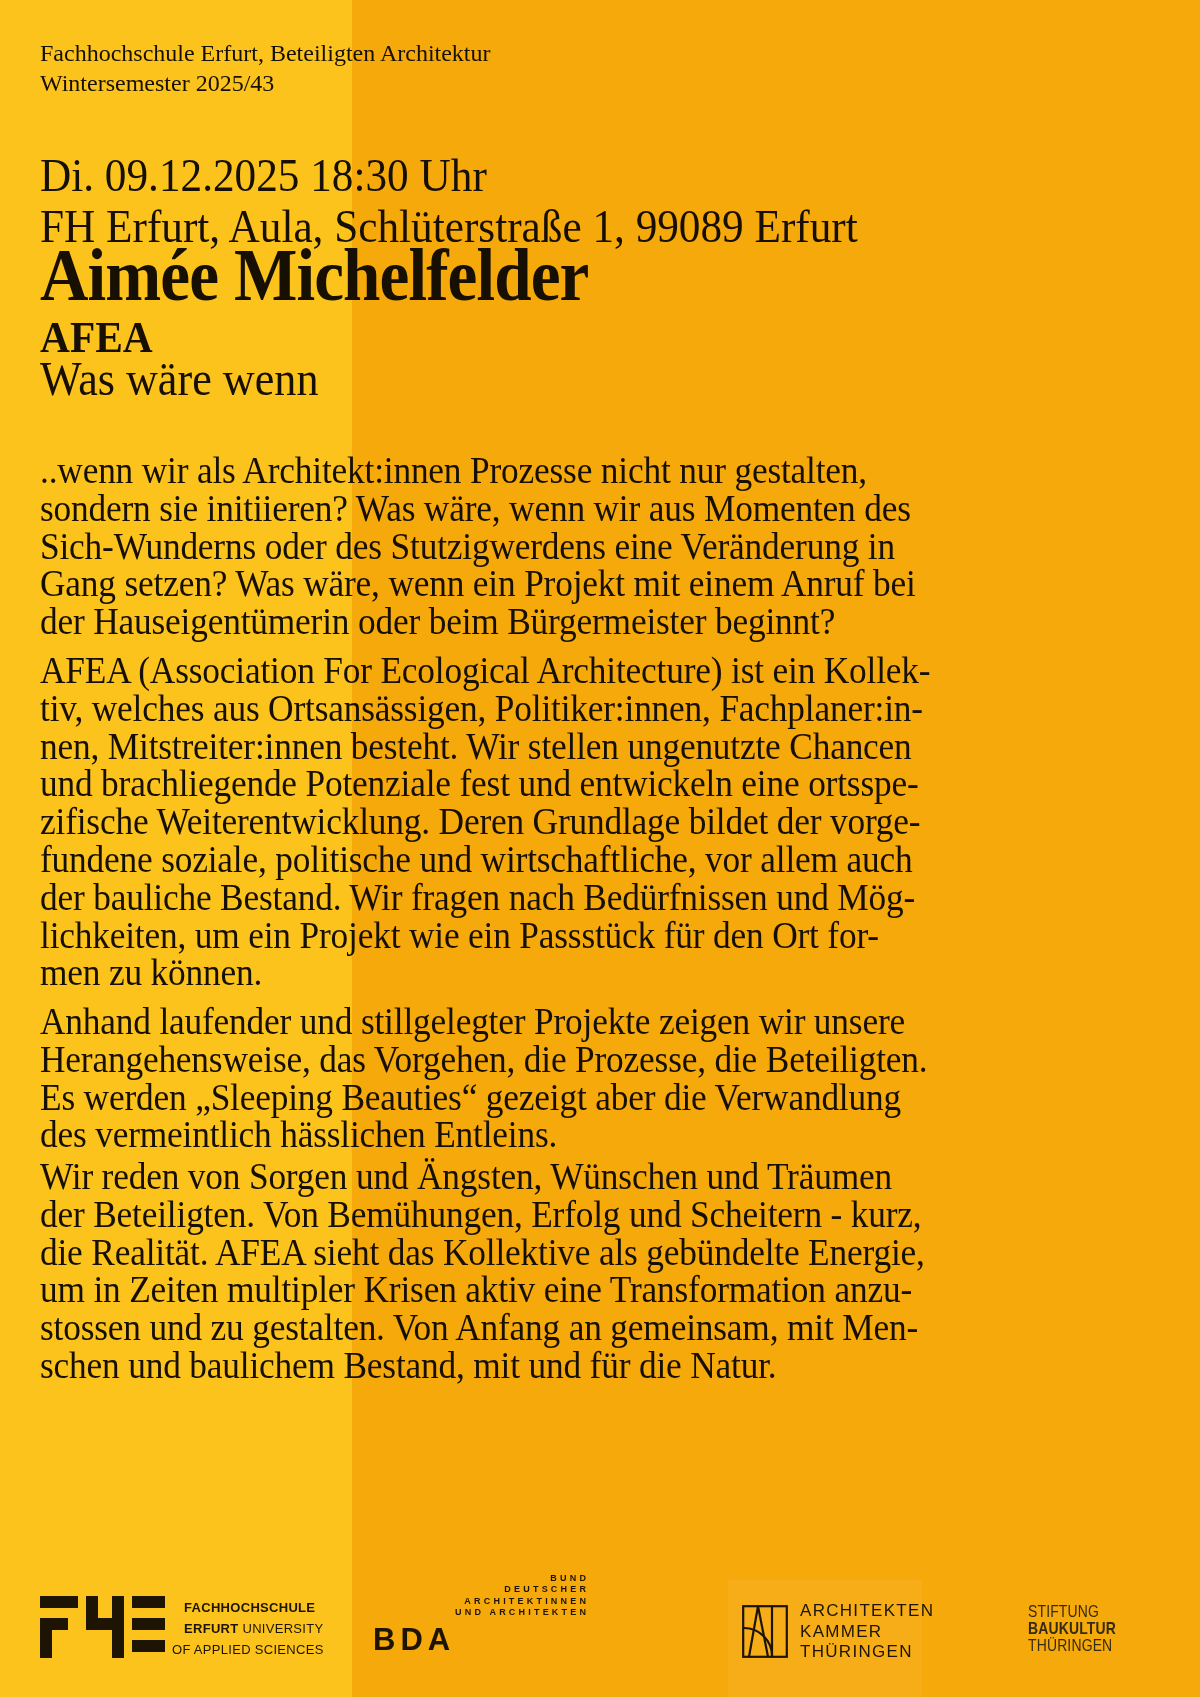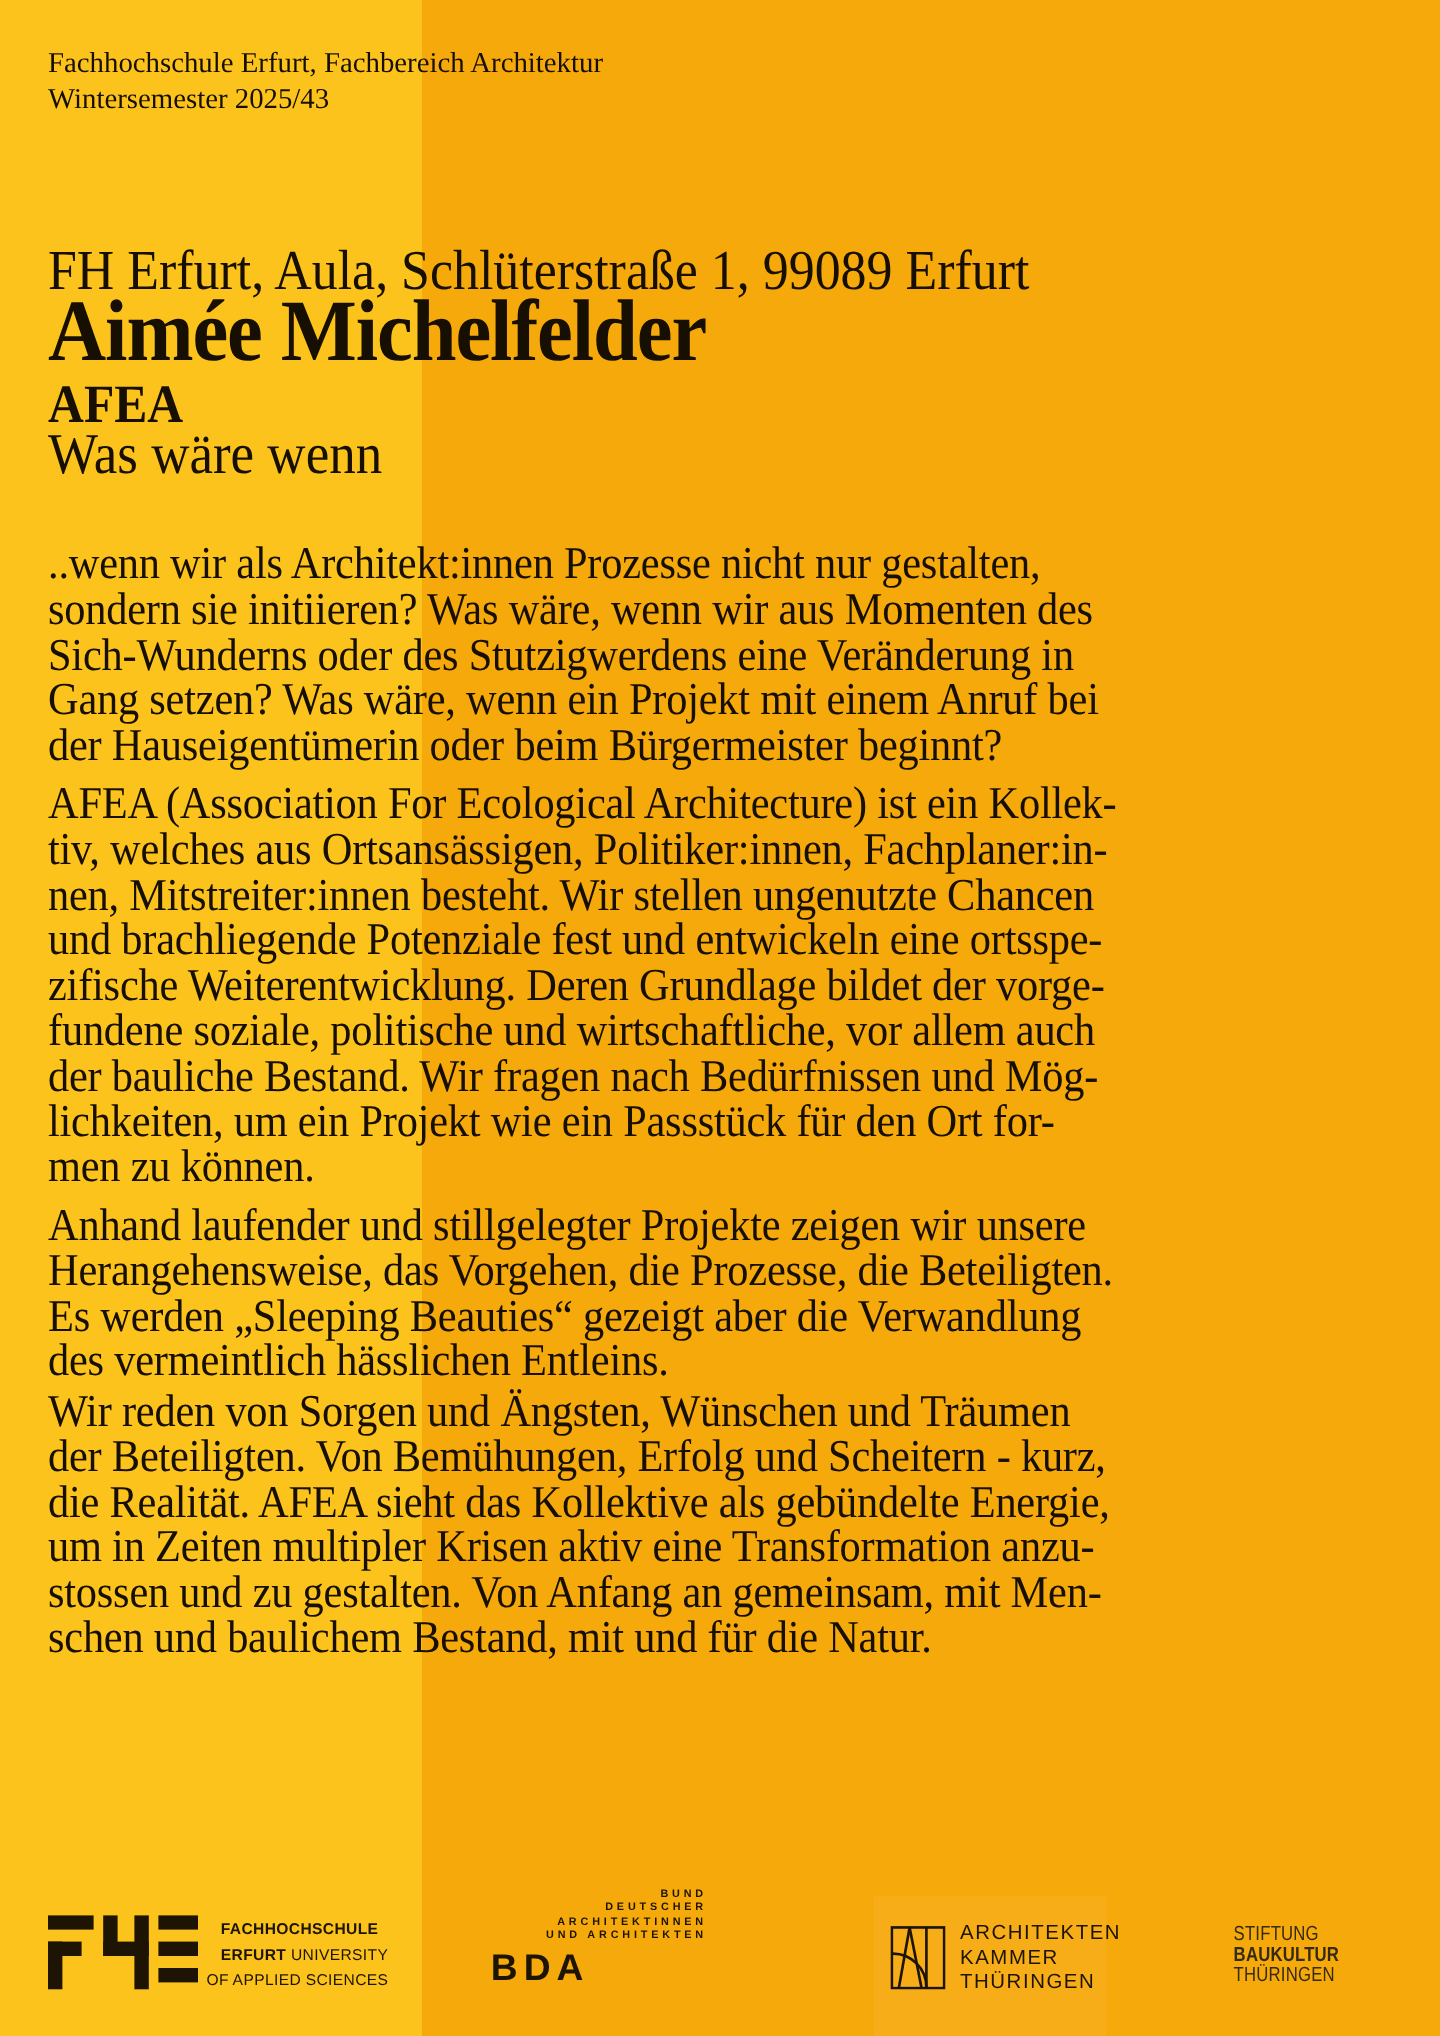--- a/index.html
+++ b/index.html
@@ -46,7 +46,7 @@
 <div class="poster">
 
   <div class="abs" style="top:38px;">
-    <div class="hline">Fachhochschule Erfurt, Fachbereich Architektur</div>
+    <div class="hline">Fachhochschule Erfurt, Beteiligten Architektur</div>
     <div class="hline">Wintersemester 2025/43</div>
   </div>
 

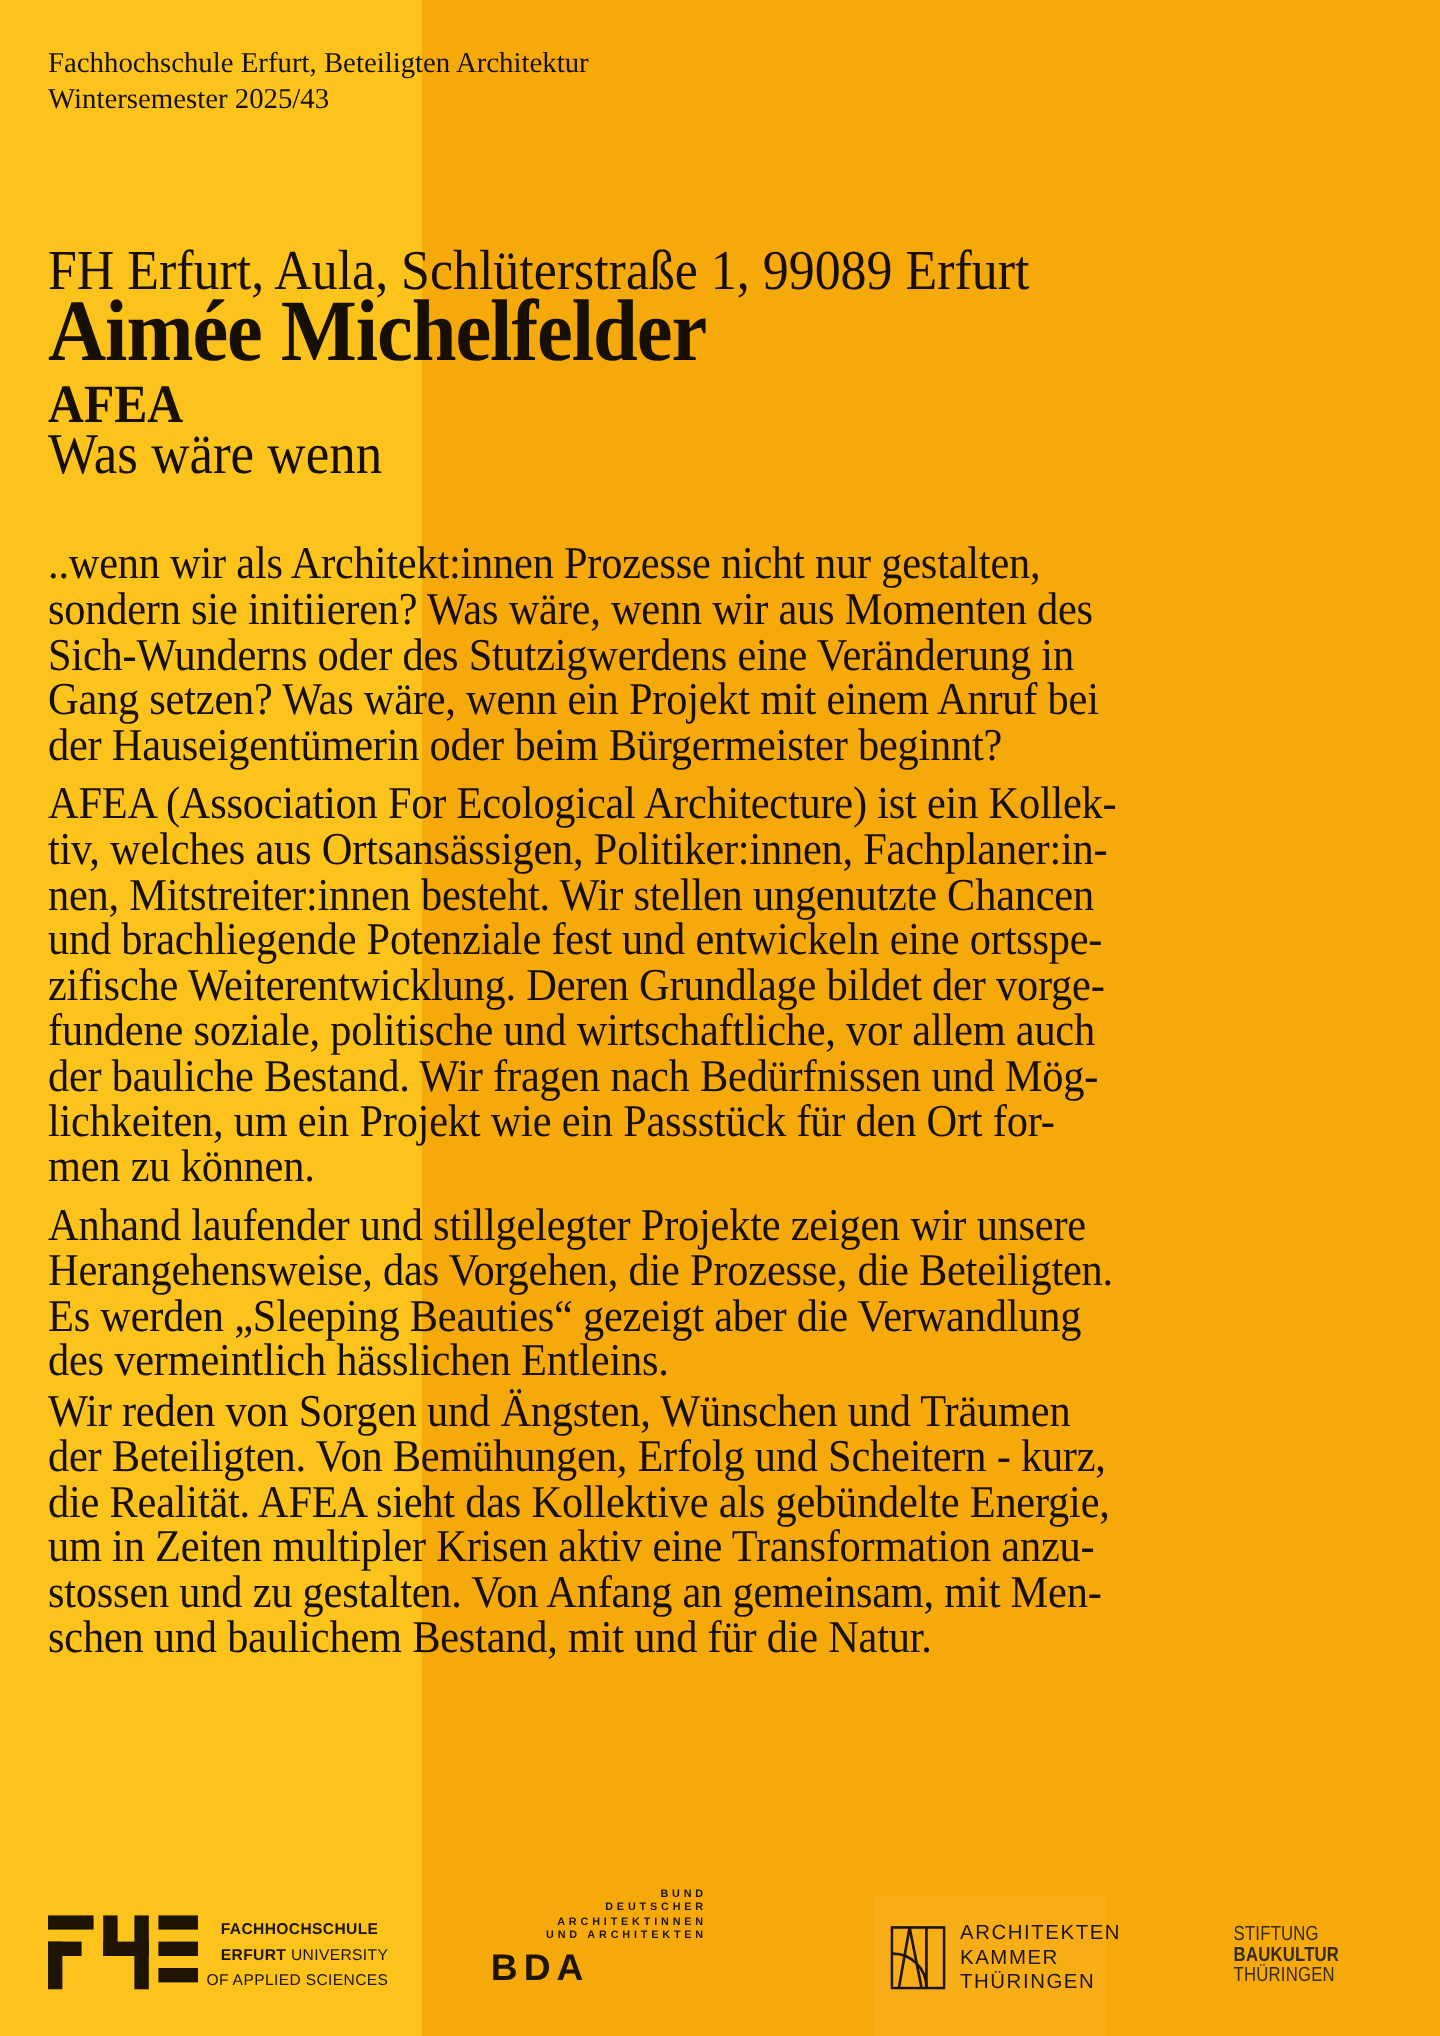--- a/index.html
+++ b/index.html
@@ -50,6 +50,7 @@
     <div class="hline">Wintersemester 2025/43</div>
   </div>
 
+  <div class="abs datetime"><span class="cond">Di. 09.12.2025 18:30 Uhr</span></div>
   <div class="abs location"><span class="cond">FH Erfurt, Aula, Schlüterstraße 1, 99089 Erfurt</span></div>
   <div class="abs speaker"><span class="cond">Aimée Michelfelder</span></div>
   <div class="abs collective"><span class="cond">AFEA</span></div>

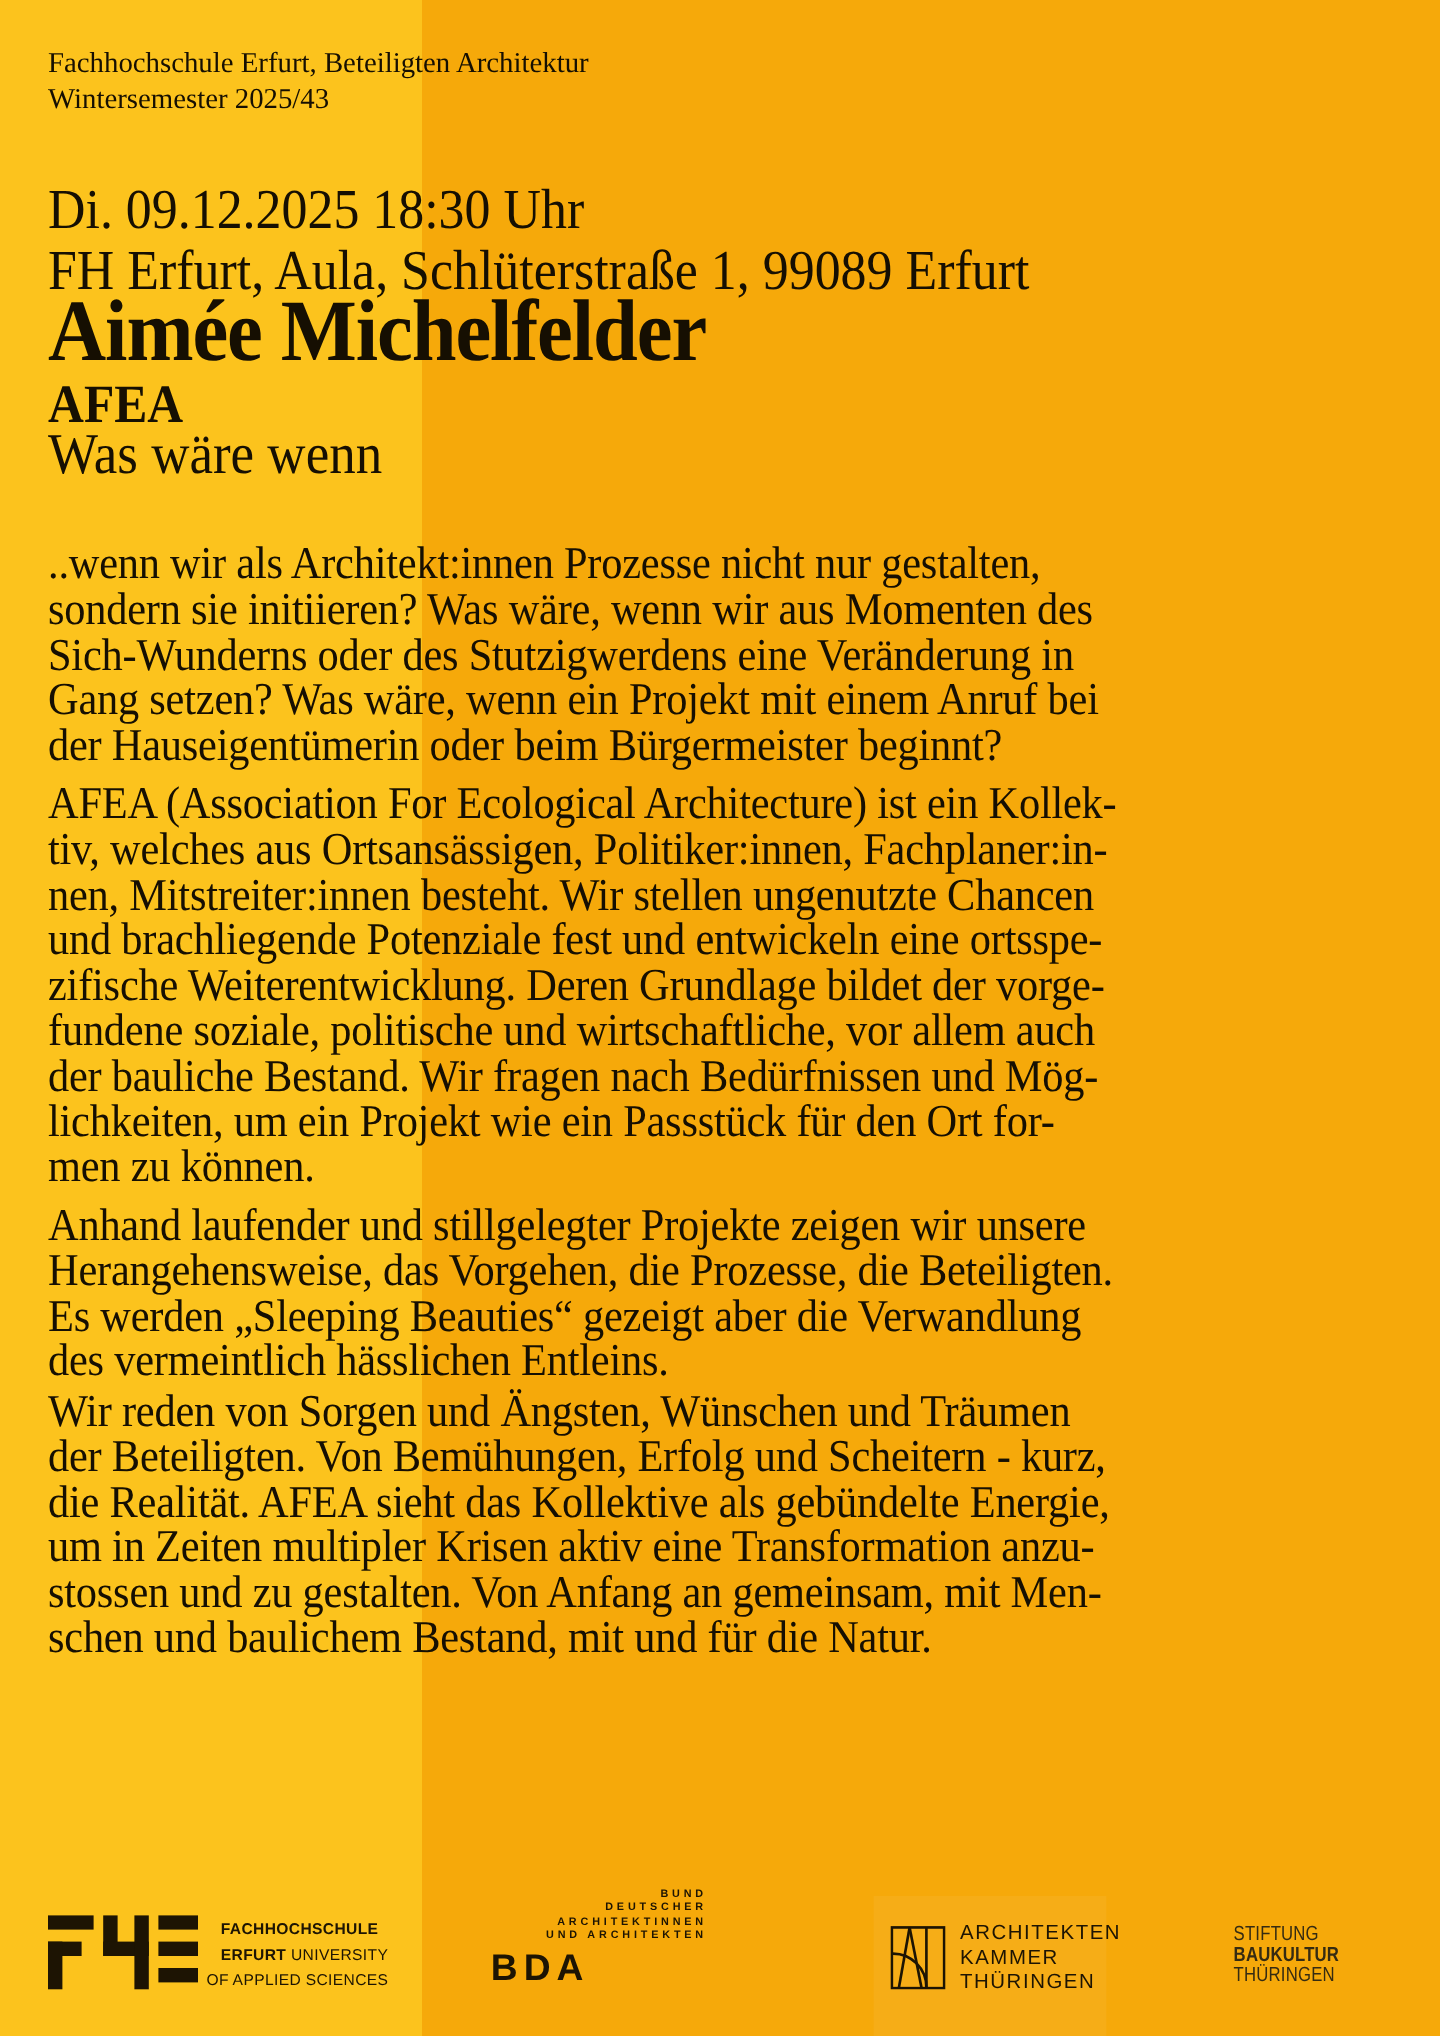--- a/index.html
+++ b/index.html
@@ -32,7 +32,7 @@
   .fhe-logo{position:absolute;left:40px;top:1596px;}
   .fhe-text{position:absolute;left:172px;top:1598px;font-size:13px;line-height:20.8px;letter-spacing:0.3px;}
   .fhe-text .b{font-weight:bold;padding-left:12px;}
-  .bda-abbr{position:absolute;left:373px;top:1622px;font-size:31px;font-weight:bold;letter-spacing:5px;margin-left:36px;}
+  .bda-abbr{position:absolute;left:373px;top:1622px;font-size:31px;font-weight:bold;letter-spacing:5px;}
   .bda-full{position:absolute;left:455px;top:1573px;font-size:9px;font-weight:bold;letter-spacing:3.2px;line-height:11.3px;white-space:pre-line;text-align:right;}
   .ak-logo{position:absolute;left:742px;top:1605px;}
   .ak-text{position:absolute;left:800px;top:1601px;font-size:17px;line-height:20.5px;letter-spacing:1.3px;white-space:pre-line;}

